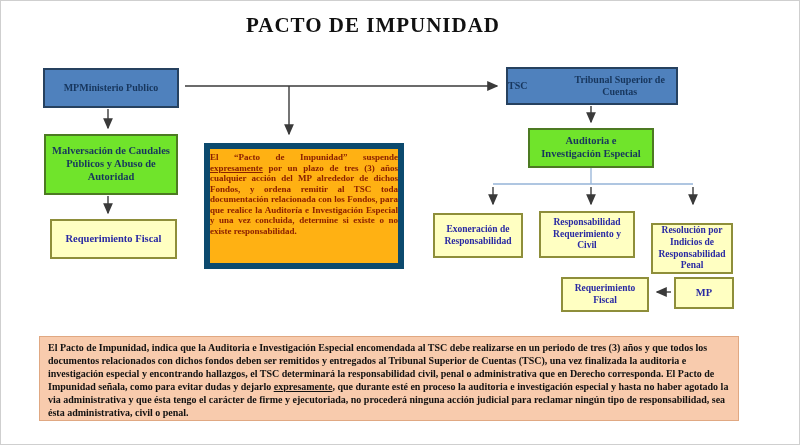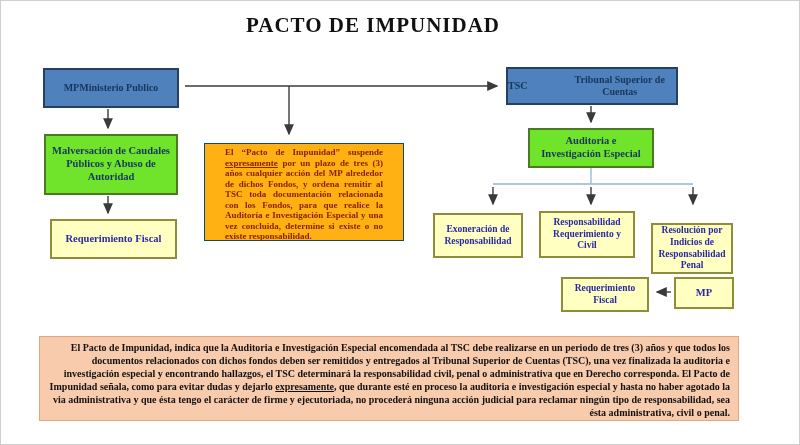--- a/index.html
+++ b/index.html
@@ -20,10 +20,10 @@
   .green{background:#70e42b;border:2px solid #4c7a22;color:#17365d;font-size:10.5px;}
   .yellow{background:#ffffc2;border:2px solid #8e8e3a;color:#2929a3;font-size:9.5px;padding:2px;}
   .callout{
-    position:absolute;left:203px;top:142px;width:200px;height:98px;
-    background:#ffb113;border:1px solid #0c4a6e;color:#8b2000;
+    position:absolute;left:203px;top:142px;width:200px;height:126px;
+    background:#ffb113;border:6px solid #0c4a6e;color:#8b2000;
     font-size:9px;line-height:10.5px;font-weight:bold;text-align:justify;
-    padding:3px 20px;box-sizing:border-box;
+    padding:3px 0;box-sizing:border-box;
   }
   .summary{
     position:absolute;left:38px;top:335px;width:700px;height:85px;

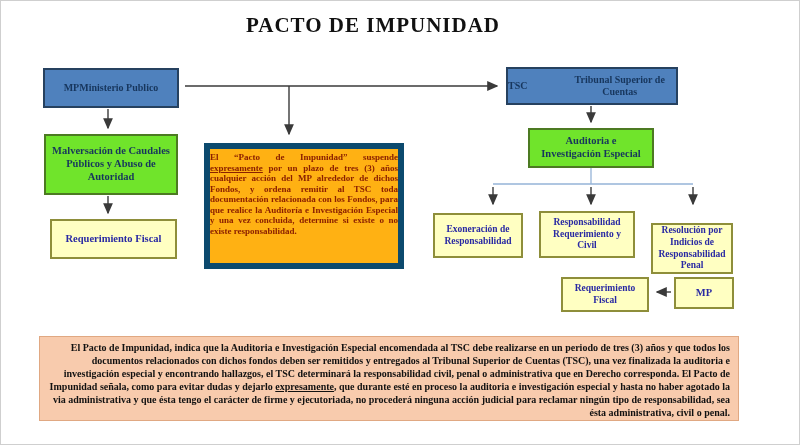--- a/index.html
+++ b/index.html
@@ -28,7 +28,7 @@
   .summary{
     position:absolute;left:38px;top:335px;width:700px;height:85px;
     background:#f8cbad;border:1px solid #e0a882;color:#111;
-    font-size:10px;line-height:13px;font-weight:bold;text-align:right;
+    font-size:10px;line-height:13px;font-weight:bold;text-align:left;
     padding:4px 8px;box-sizing:border-box;
   }
   .emph{text-decoration:underline;}

